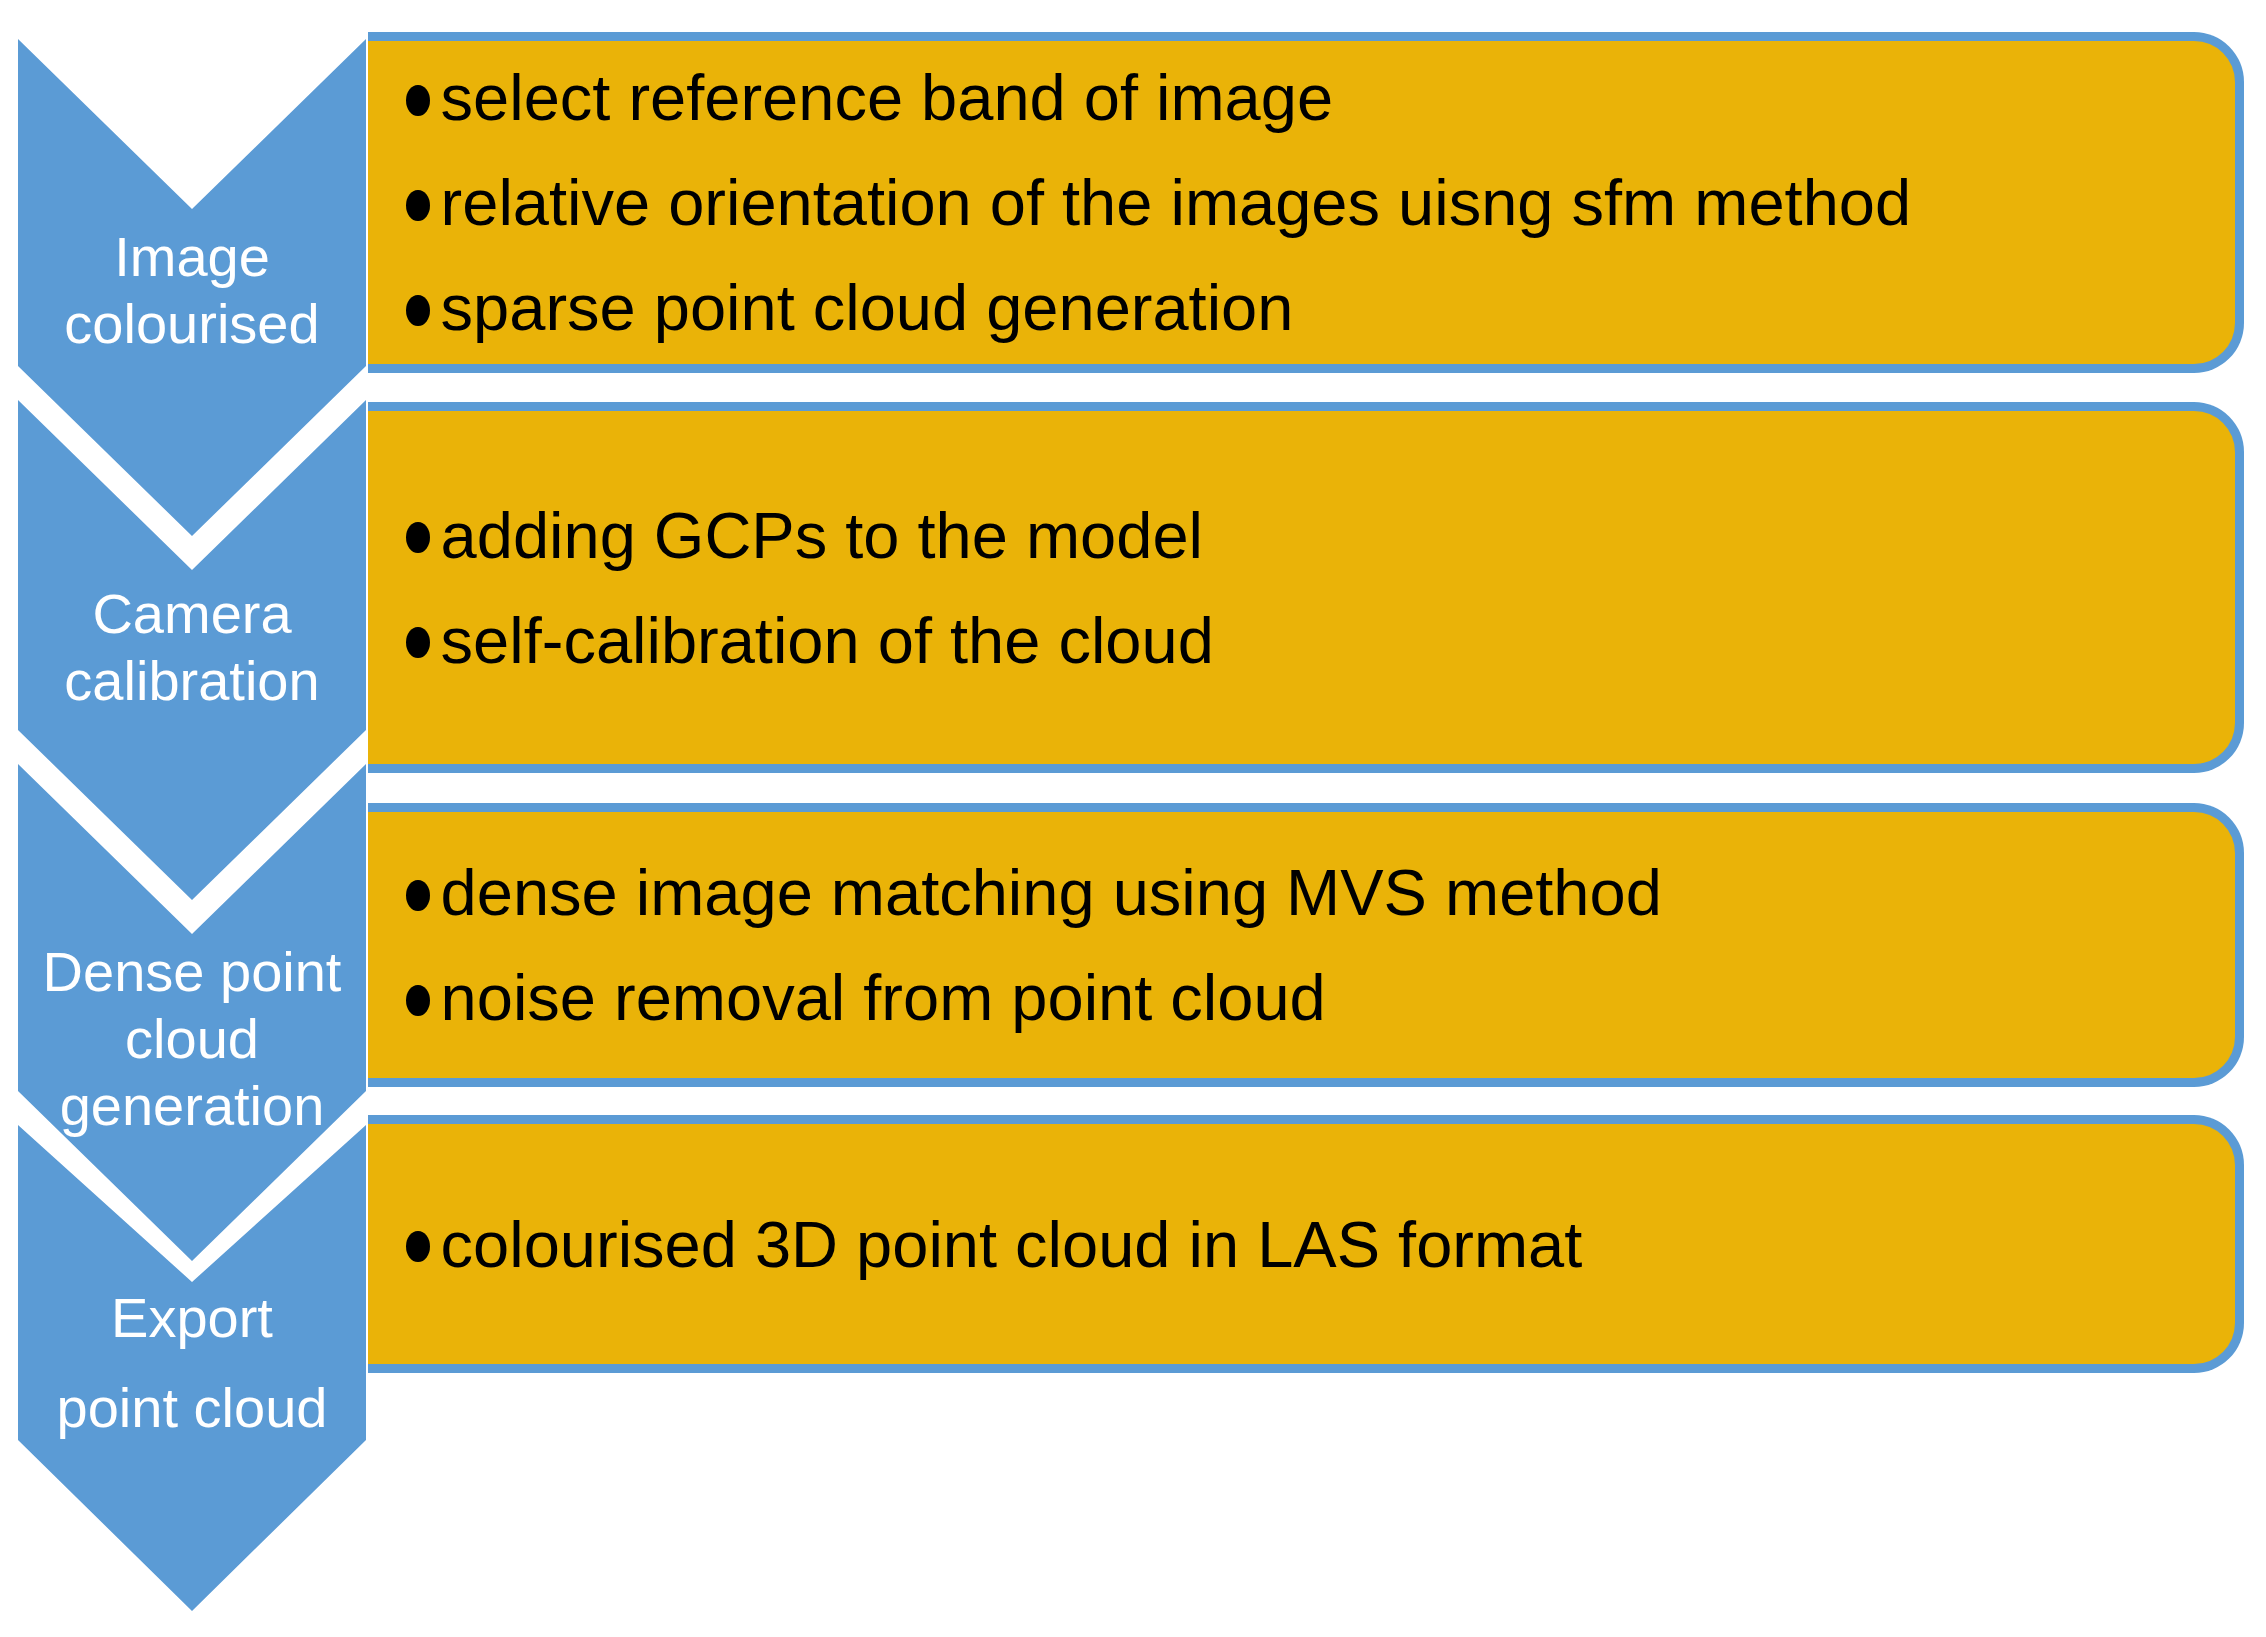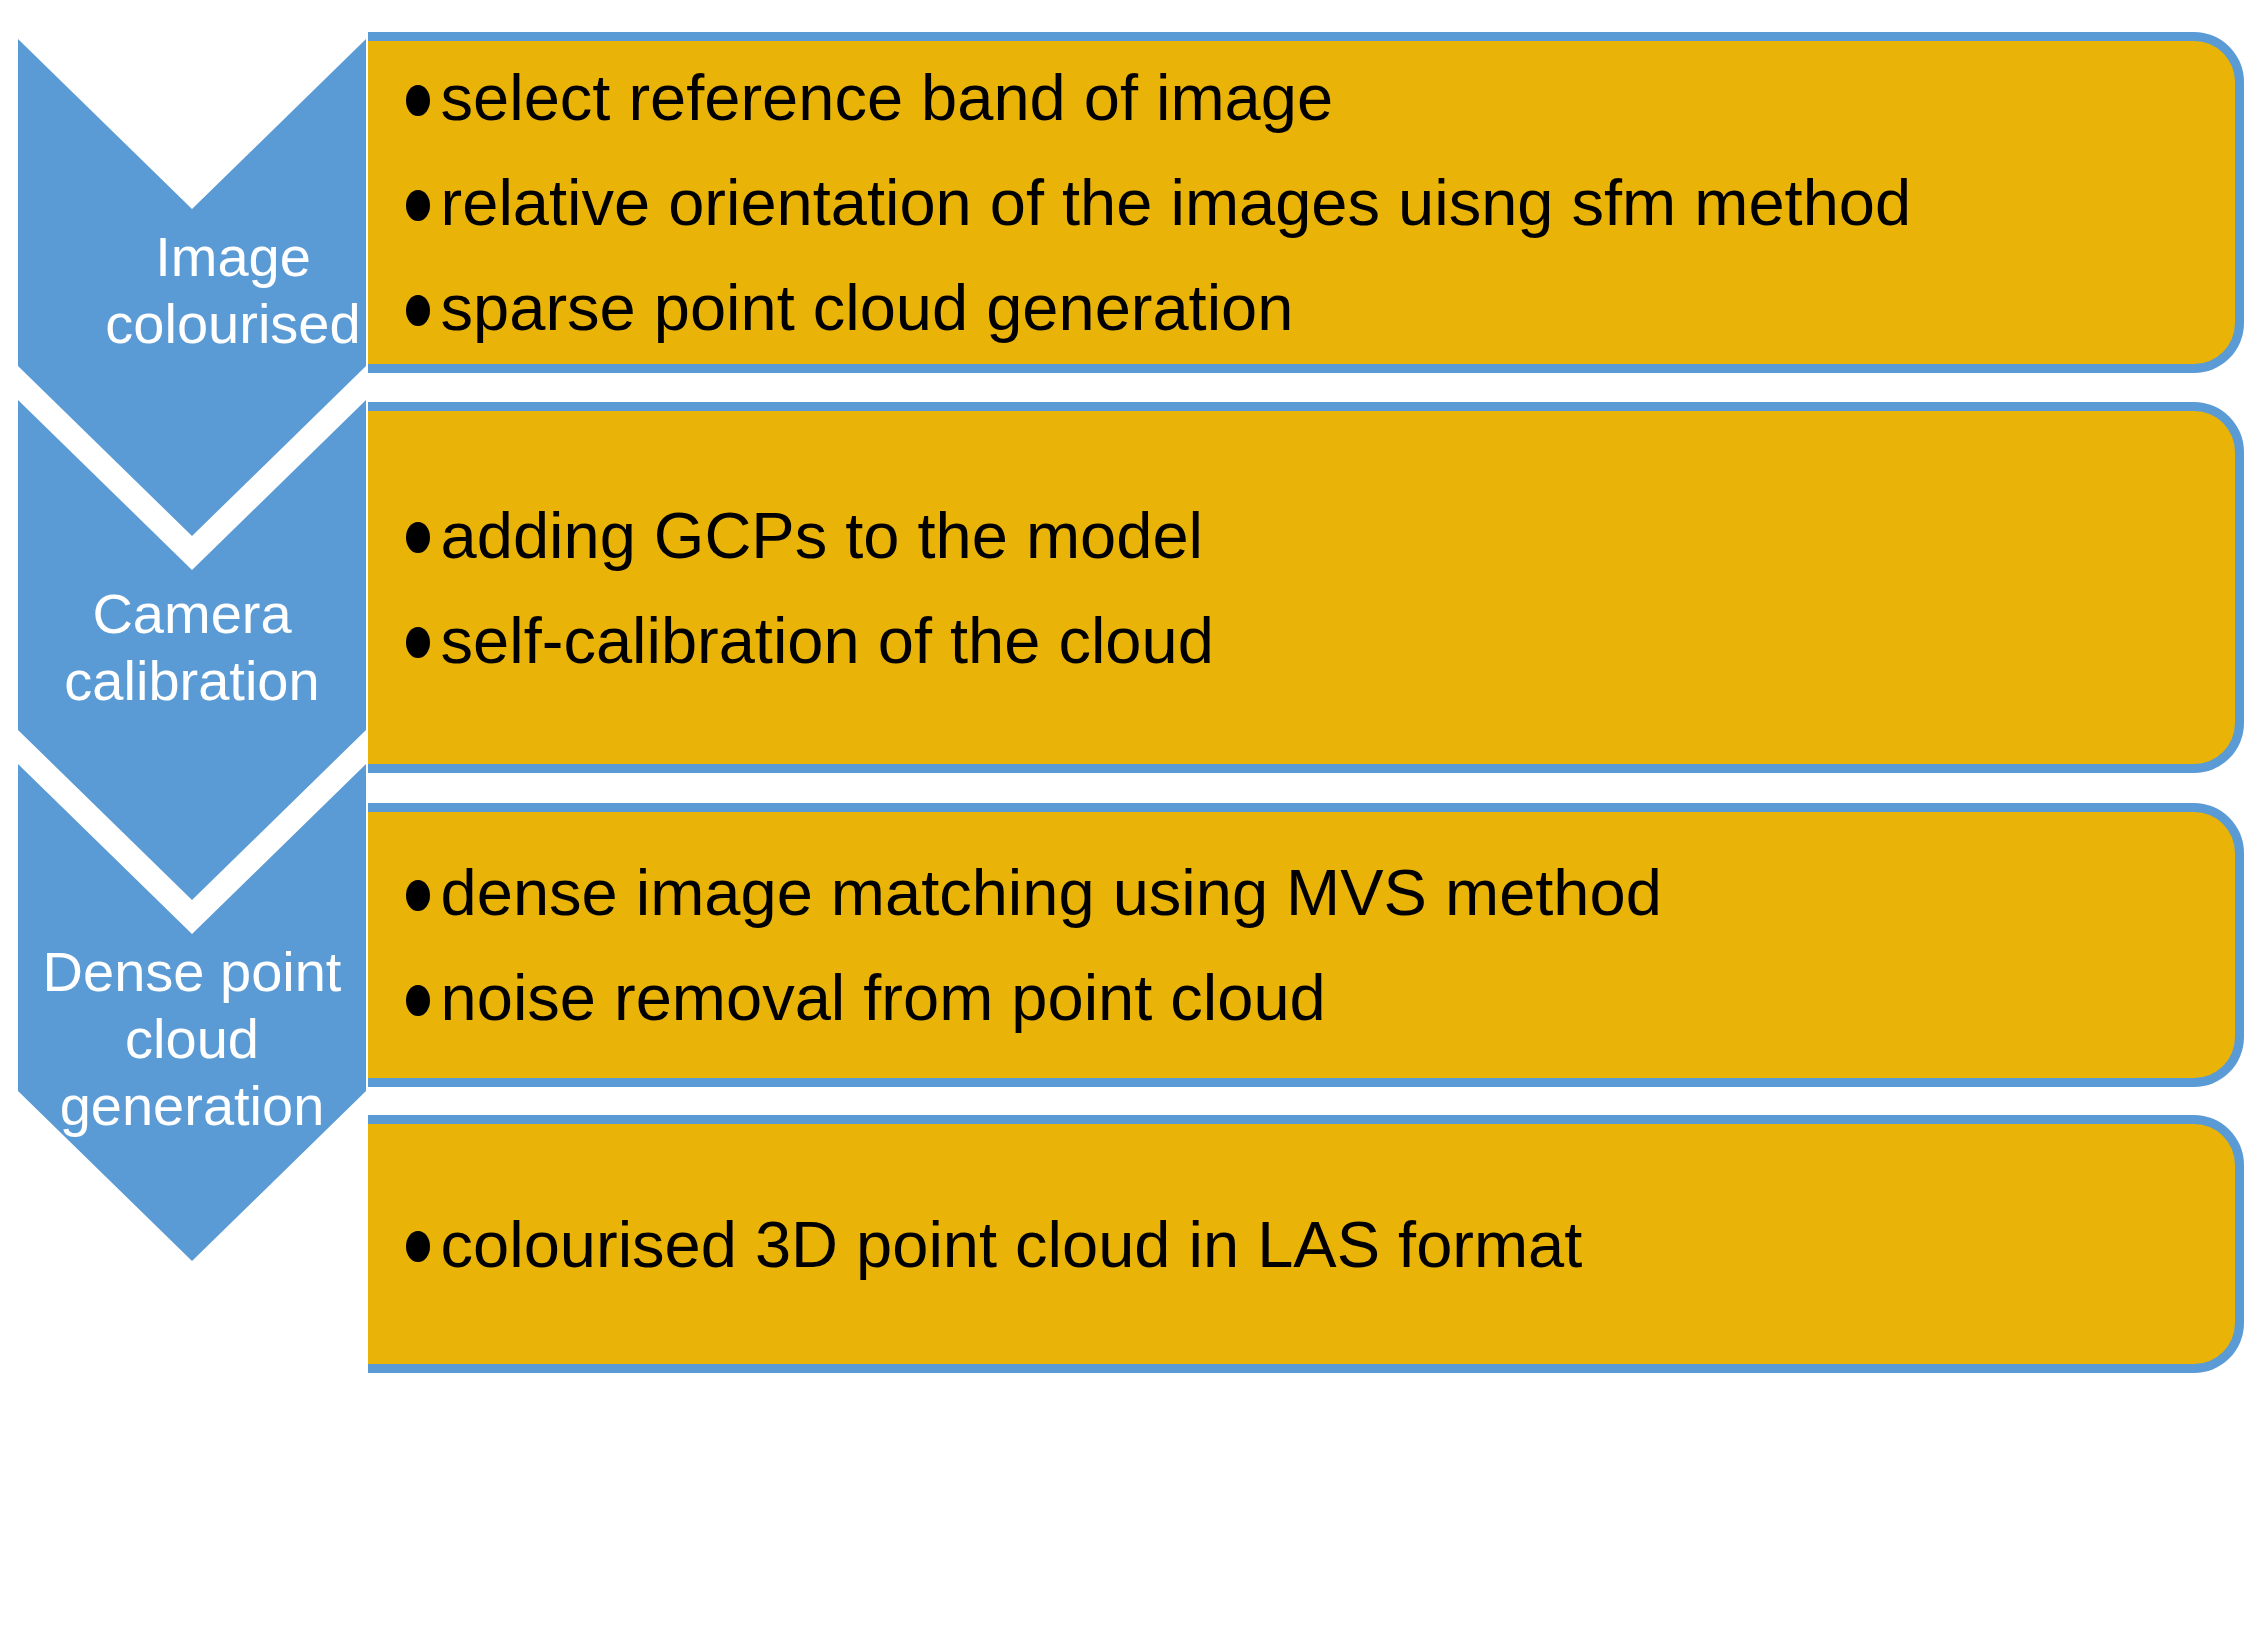--- a/index.html
+++ b/index.html
@@ -44,7 +44,7 @@
     line-height: 67px;
     letter-spacing: 0px;
   }
-  .chevron-1 .chevron-label { top: 184px; padding-left: 41px; }
+  .chevron-1 .chevron-label { top: 184px; }
   .chevron-2 .chevron-label { top: 180px; }
   .chevron-3 .chevron-label { top: 146px; margin-top: 28px; }
   .chevron-4 .chevron-label { top: 159px; }

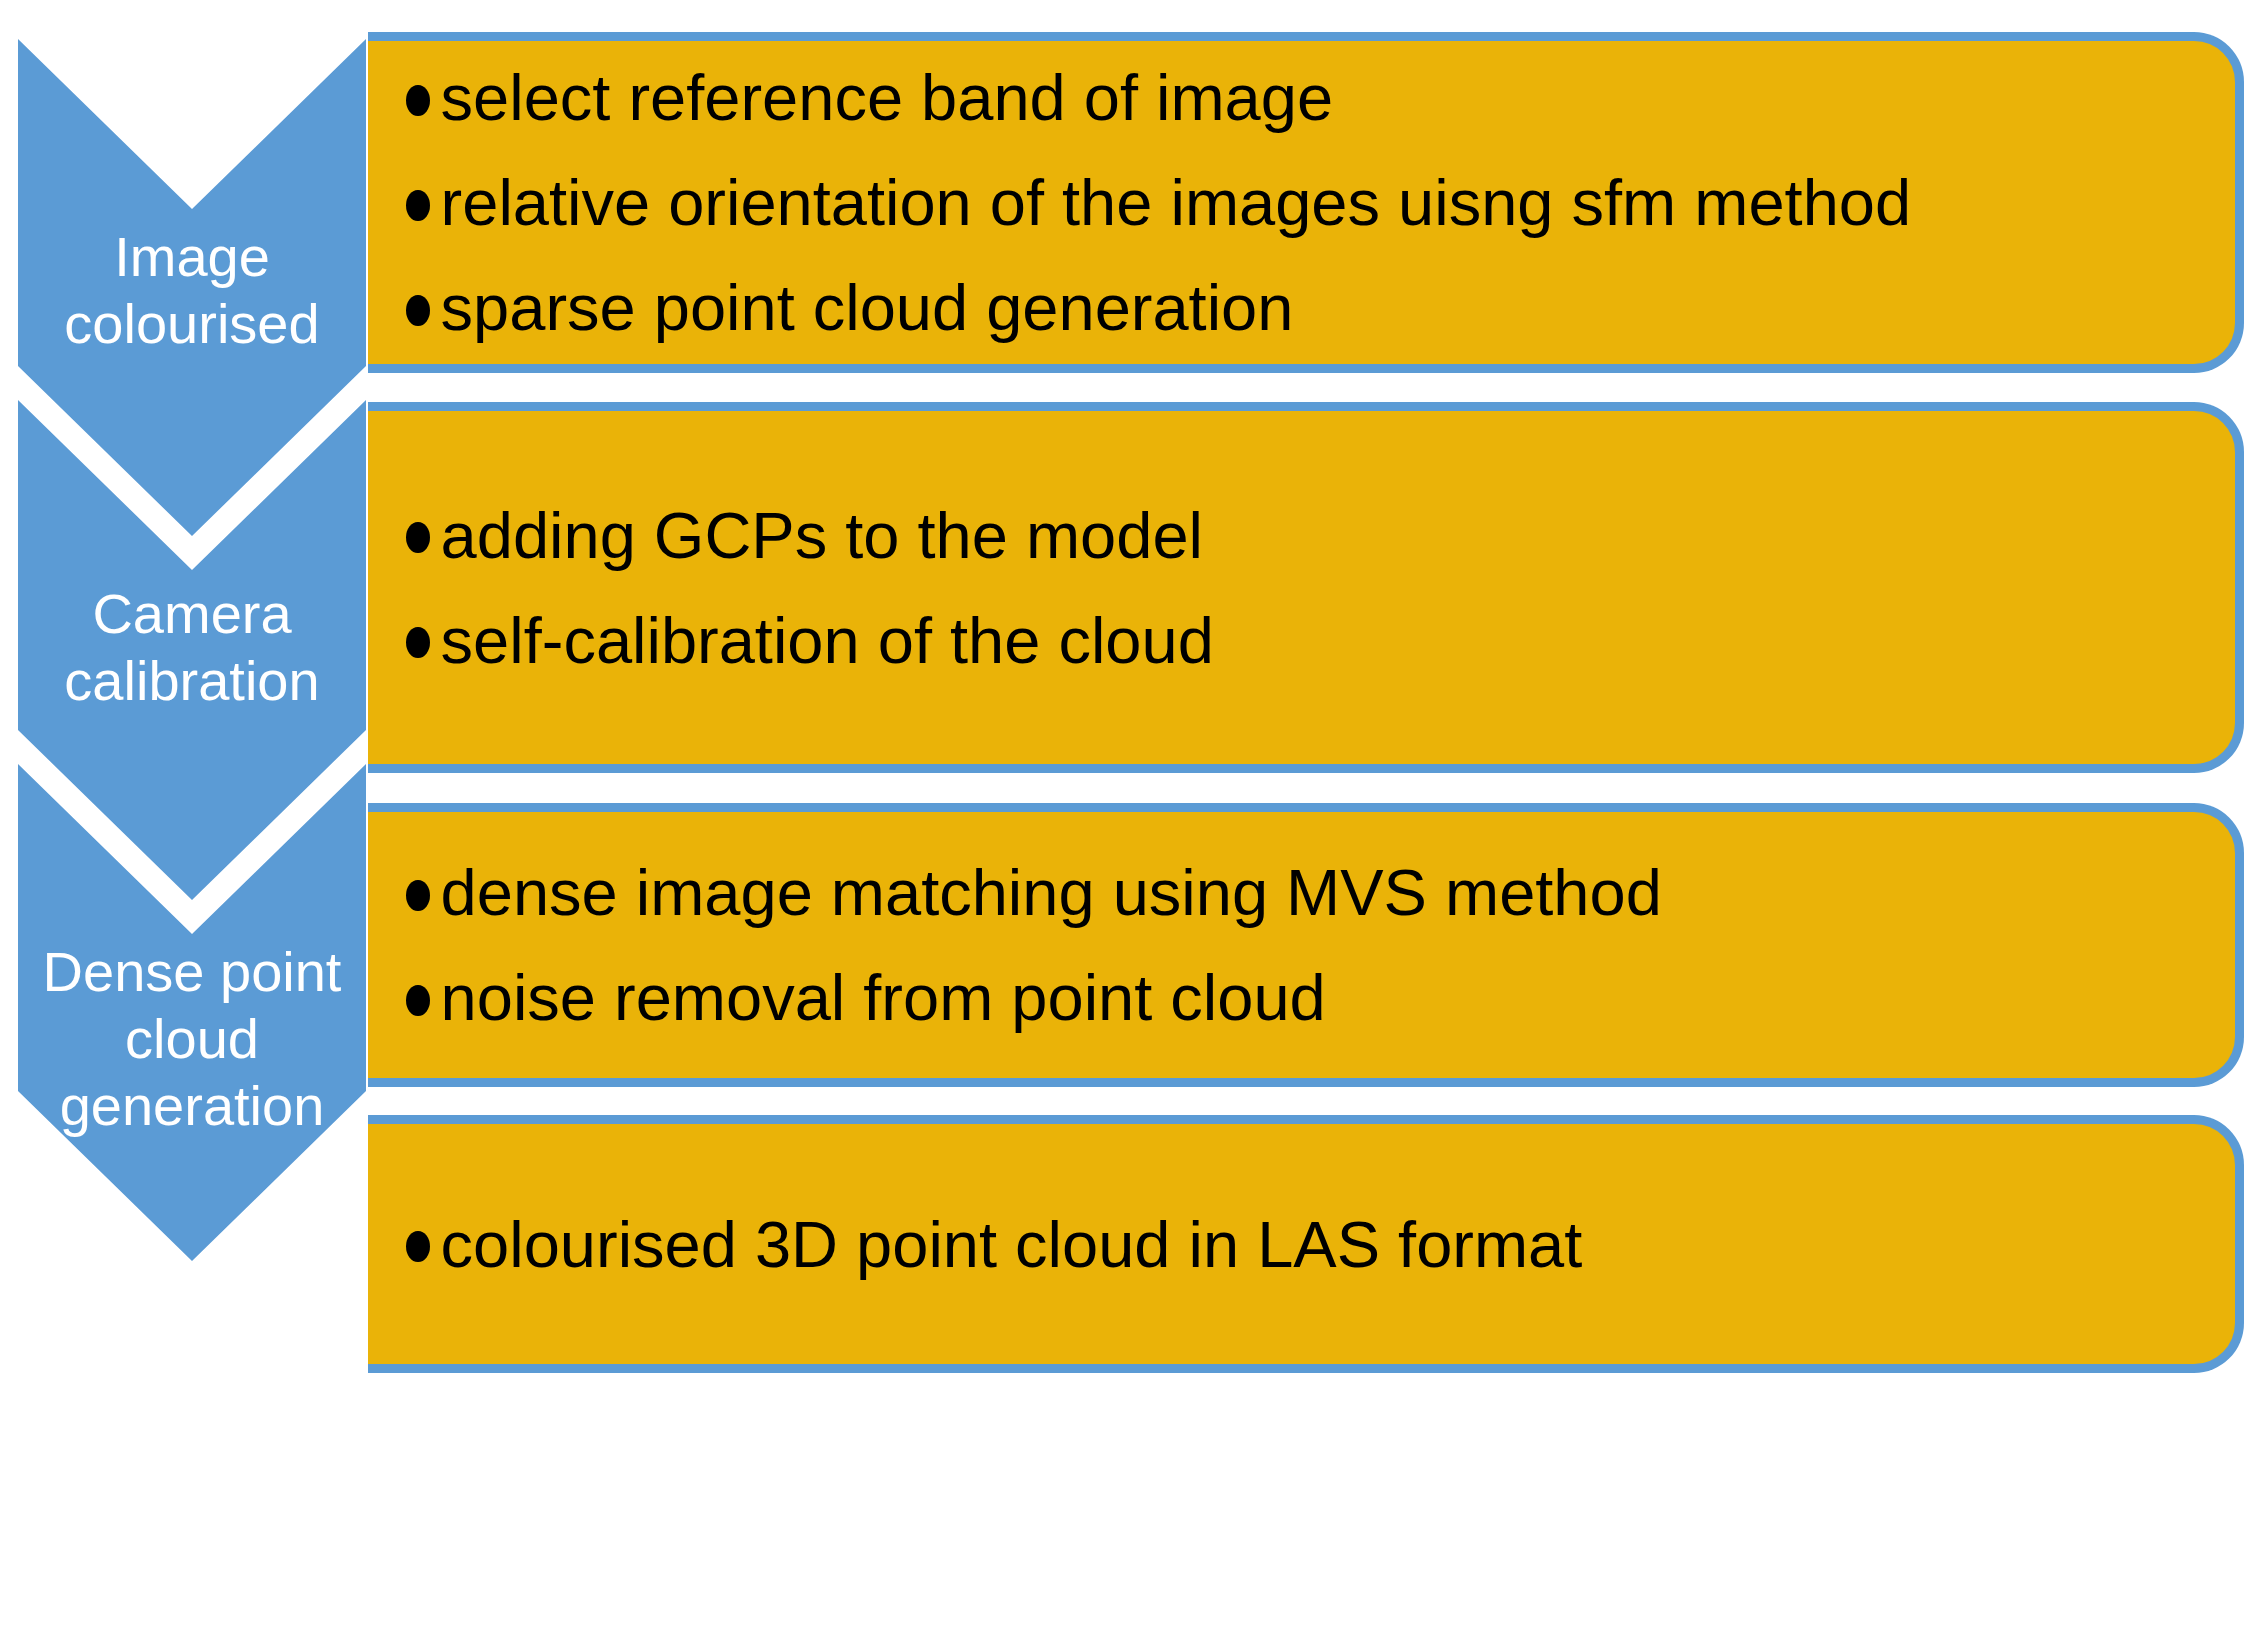--- a/index.html
+++ b/index.html
@@ -121,6 +121,12 @@
     </div>
   </div>
 
+  <div class="chevron chevron-4">
+    <div class="chevron-label">
+      <div class="label-line">Export</div>
+      <div class="label-line">point cloud</div>
+    </div>
+  </div>
 
   <div class="box box-1">
     <div class="bullets">

